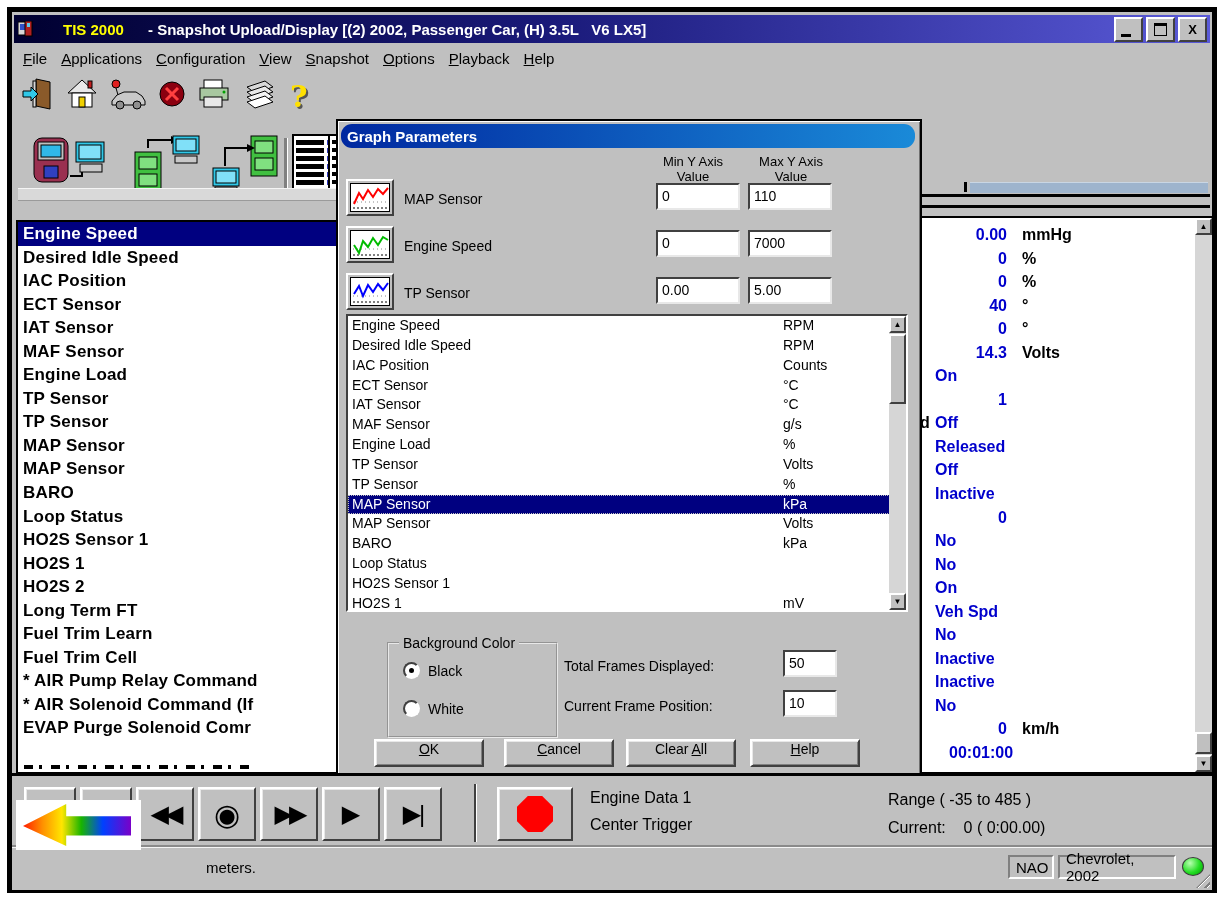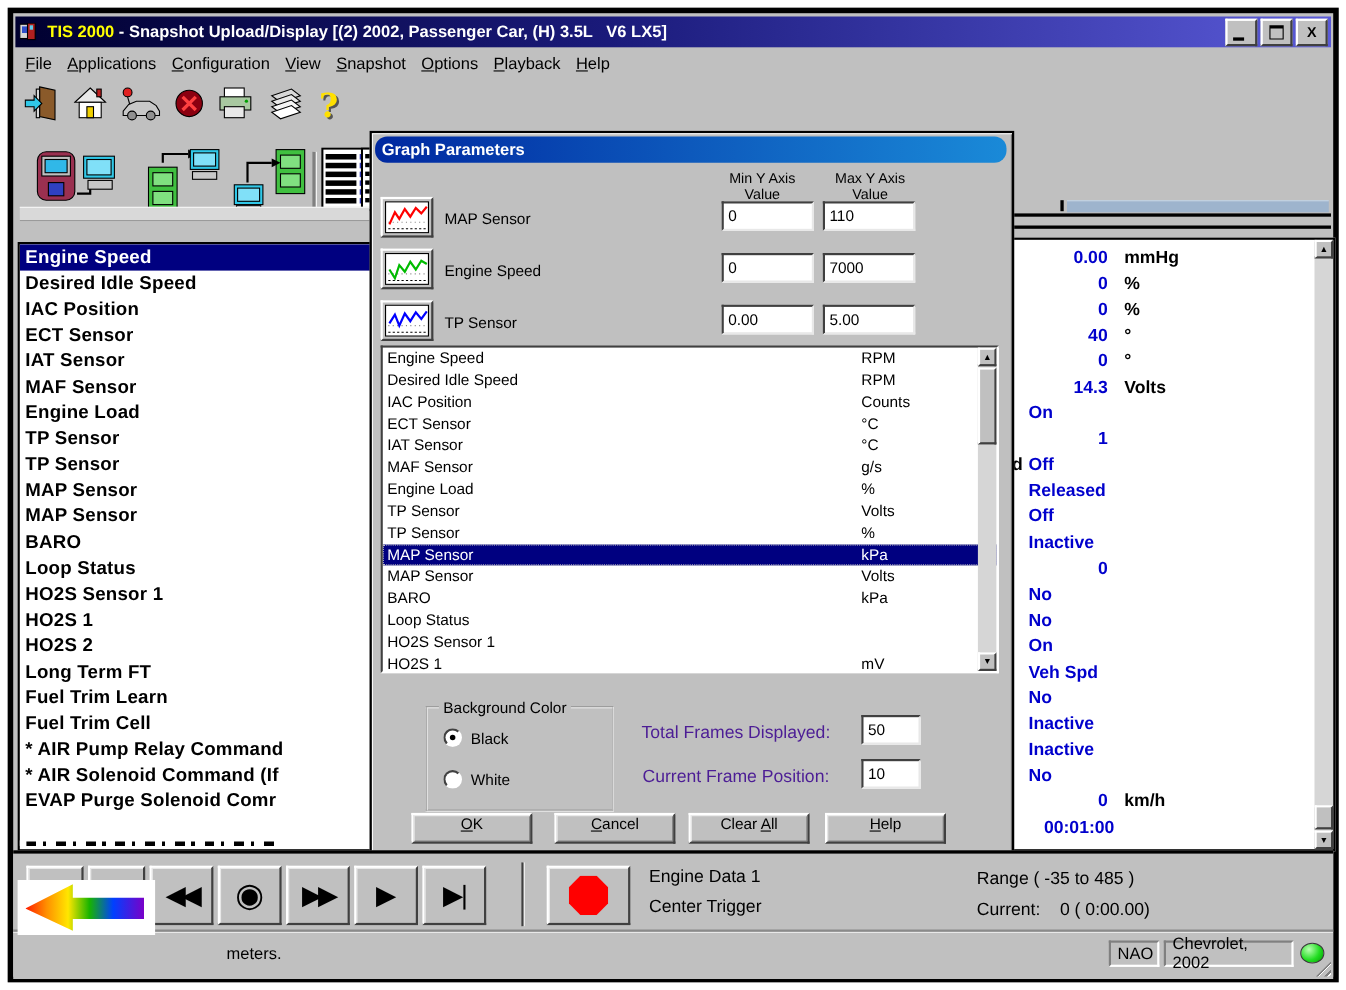--- a/index.html
+++ b/index.html
@@ -10,7 +10,7 @@
   .win{position:absolute;left:7px;top:7px;width:1200px;height:876px;border:5px solid #000;background:#c0c0c0;}
   
   .titlebar{left:2px;top:3px;width:1196px;height:28px;background:linear-gradient(90deg,#000030 0%,#1a1a7a 45%,#5a5ad8 100%);
-            display:flex;align-items:center;color:#fff;font-weight:bold;font-size:15px;}
+            display:flex;align-items:center;color:#fff;font-weight:bold;font-size:15px;gap:20px;}
   .titleicon{width:20px;height:16px;margin:0 5px 0 4px;flex:0 0 auto;}
   .t-app{color:#ffff00;white-space:pre;}
   .t-rest{color:#ffffff;white-space:pre;}

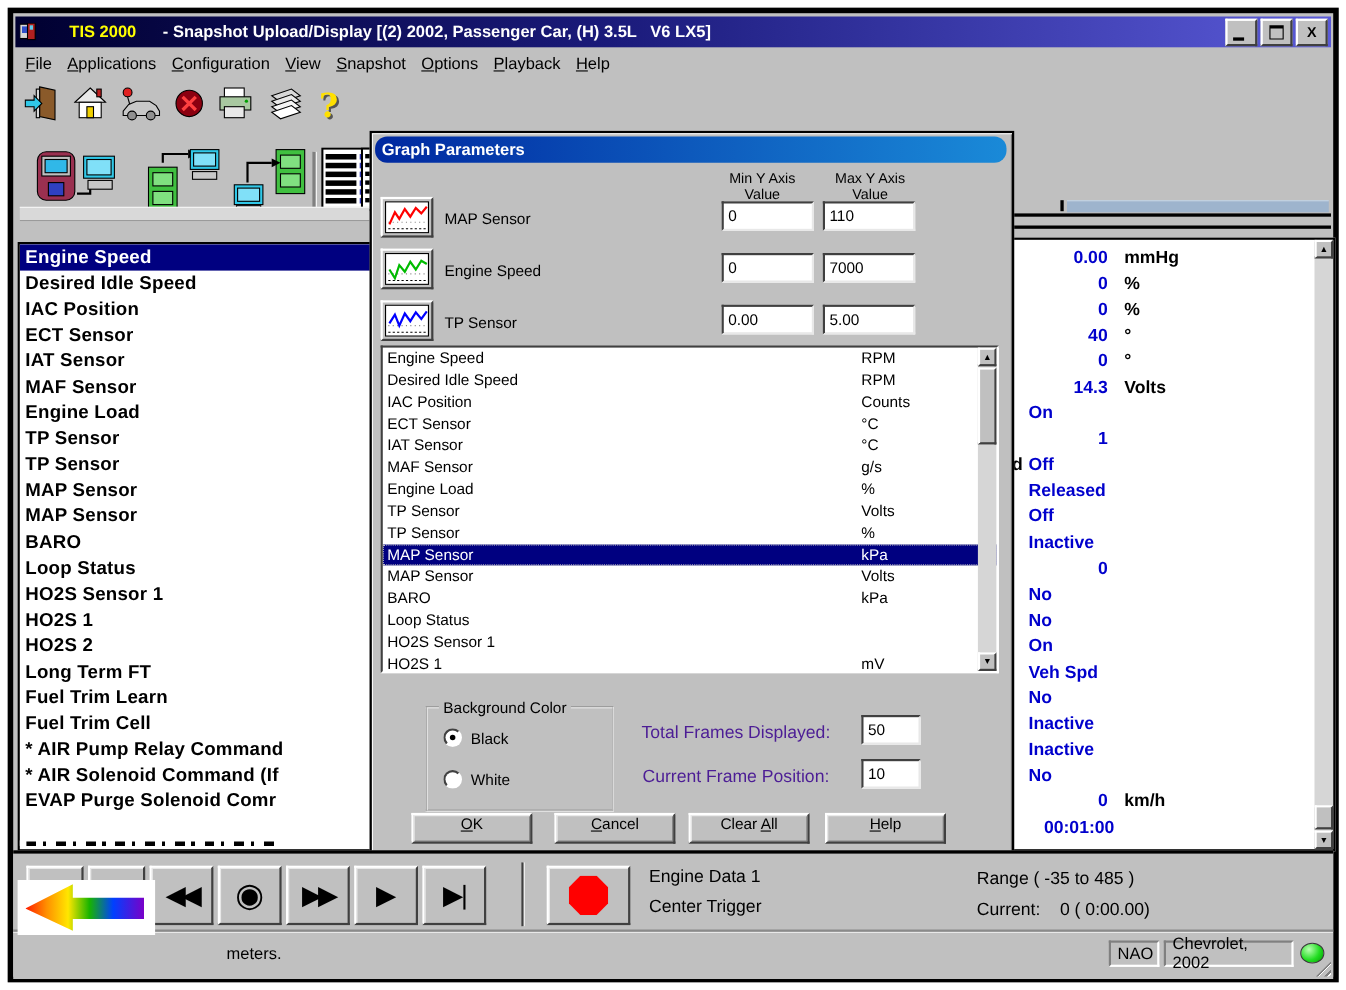--- a/index.html
+++ b/index.html
@@ -78,7 +78,7 @@
   .radiorow{position:absolute;left:14px;display:flex;align-items:center;gap:8px;font-size:14px;color:#000;}
   .radio{width:13px;height:13px;border-radius:50%;background:#fff;border:2px solid;border-color:#404040 #fff #fff #404040;position:relative;box-sizing:content-box;}
   .radio.on::after{content:"";position:absolute;left:4px;top:4px;width:5px;height:5px;background:#000;border-radius:50%;}
-  .flabel{position:absolute;width:210px;text-align:center;font-size:16px;color:#4c1d95;}
+  .flabel{position:absolute;width:210px;text-align:left;font-size:14px;color:#000000;}
   .dbtn{position:absolute;width:110px;height:28px;background:#c0c0c0;border:2px solid;border-color:#fff #404040 #404040 #fff;
         box-shadow:inset 1px 1px 0 #e8e8e8,inset -1px -1px 0 #808080;
         display:flex;align-items:flex-start;justify-content:center;font-size:14px;color:#000;box-sizing:border-box;}

